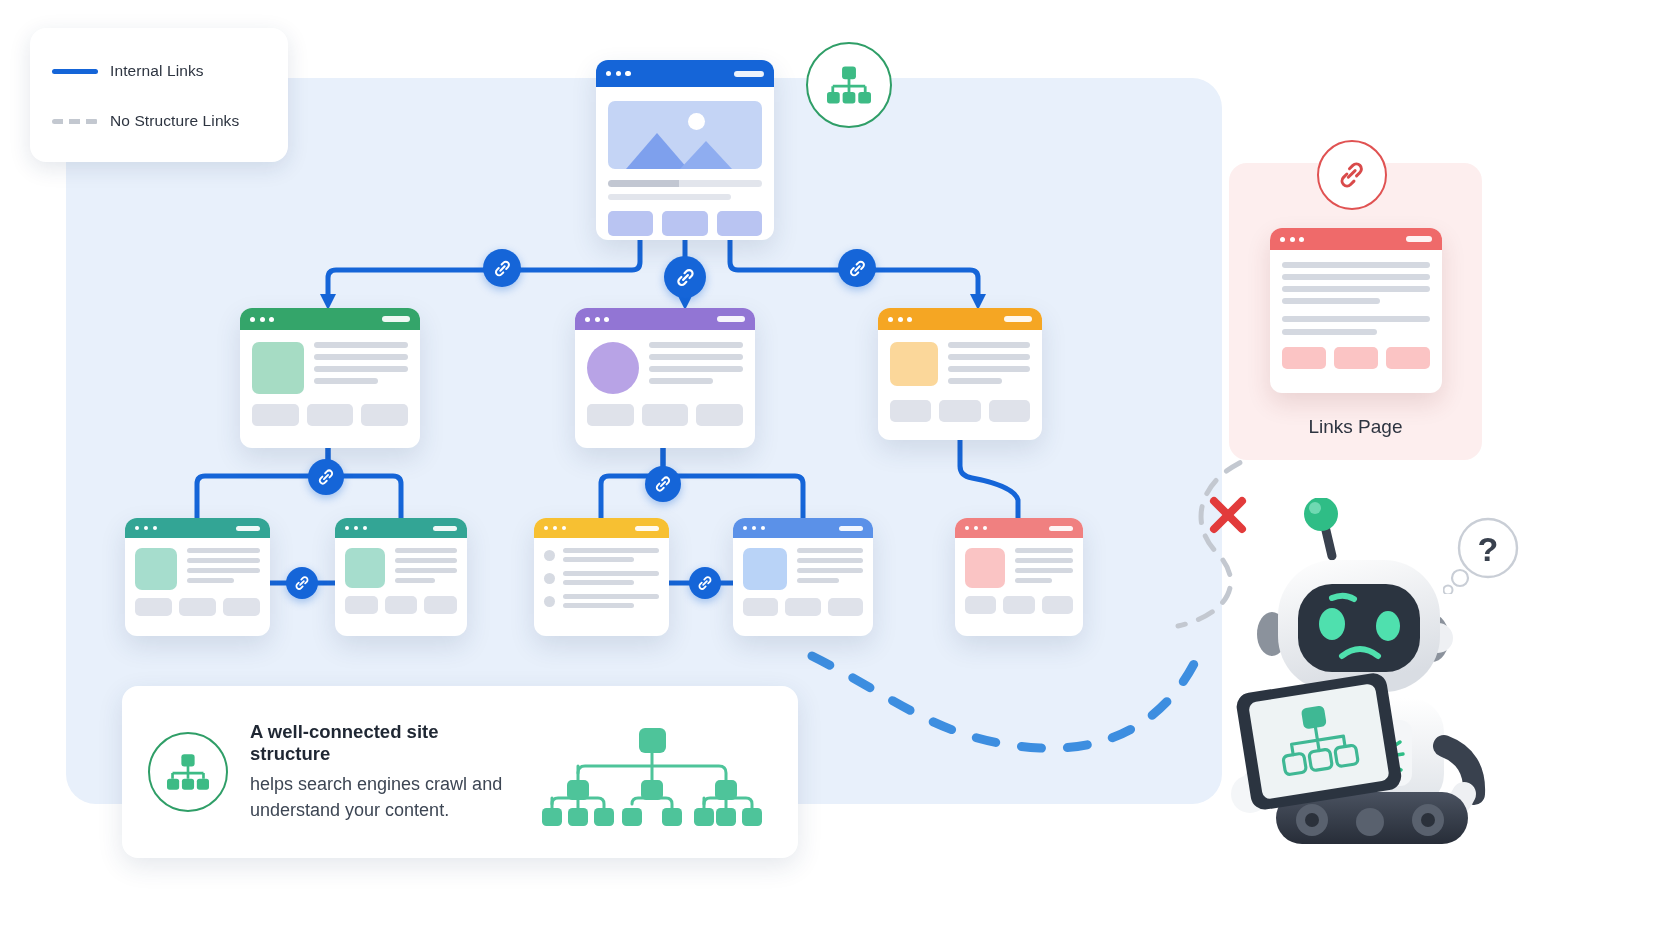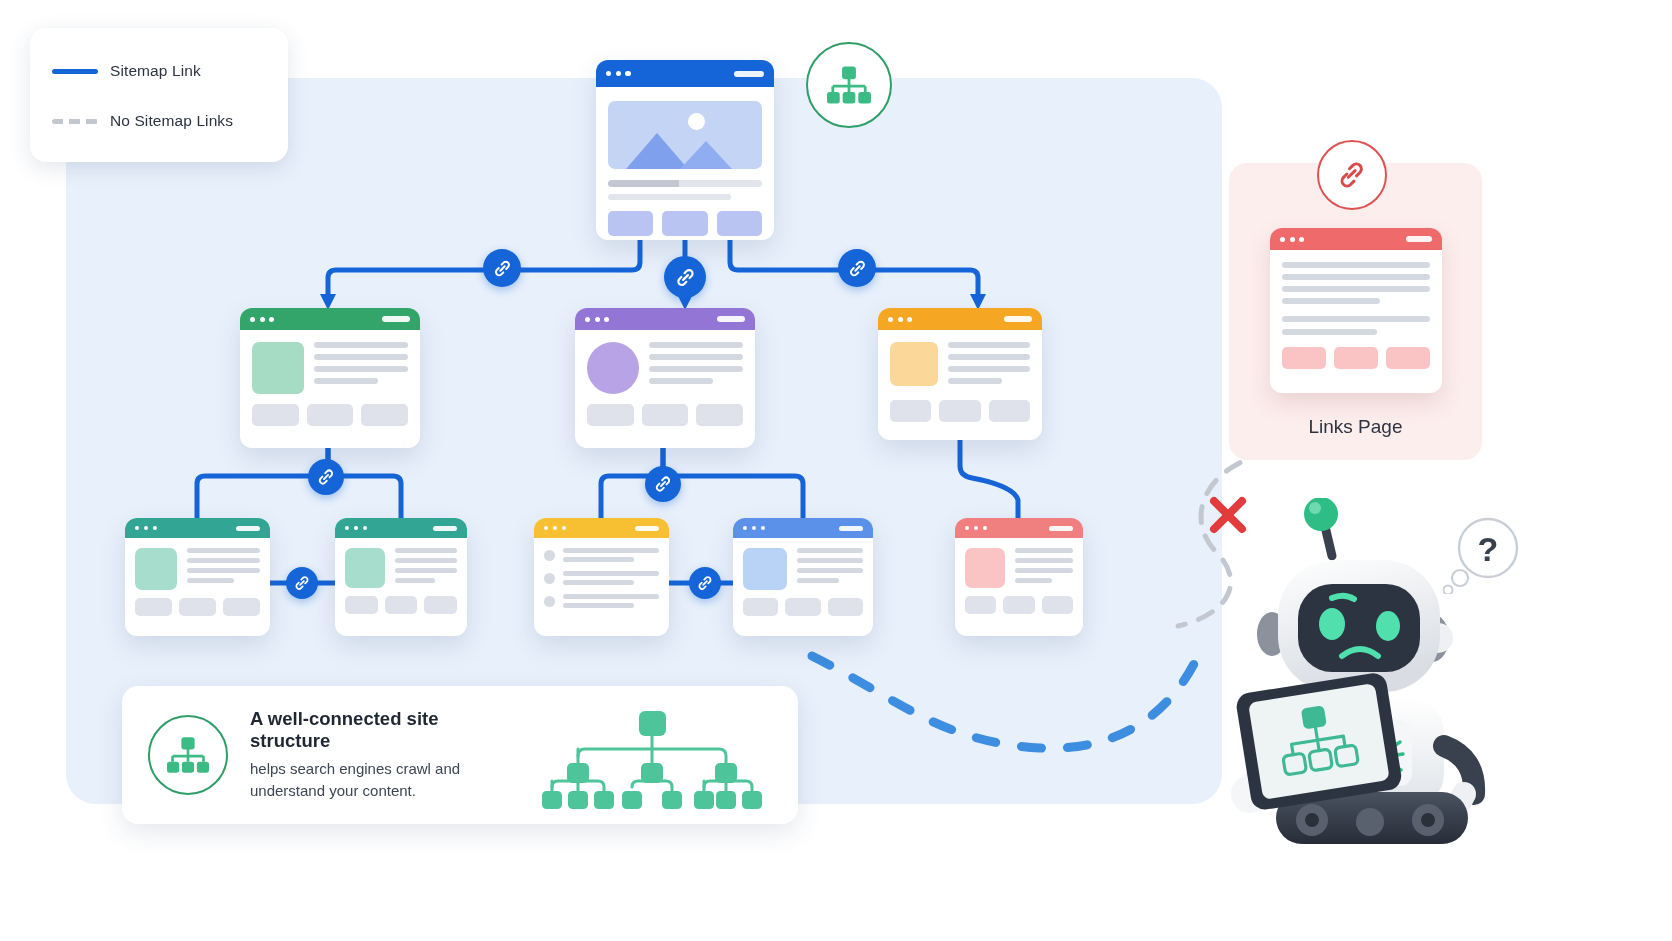--- a/index.html
+++ b/index.html
@@ -212,7 +212,7 @@
       <span class="legend-key">
         <span class="key-solid"></span>
       </span>
-      <span class="legend-label">Sitemap Link</span>
+      <span class="legend-label">Internal Links</span>
     </div>
 
 

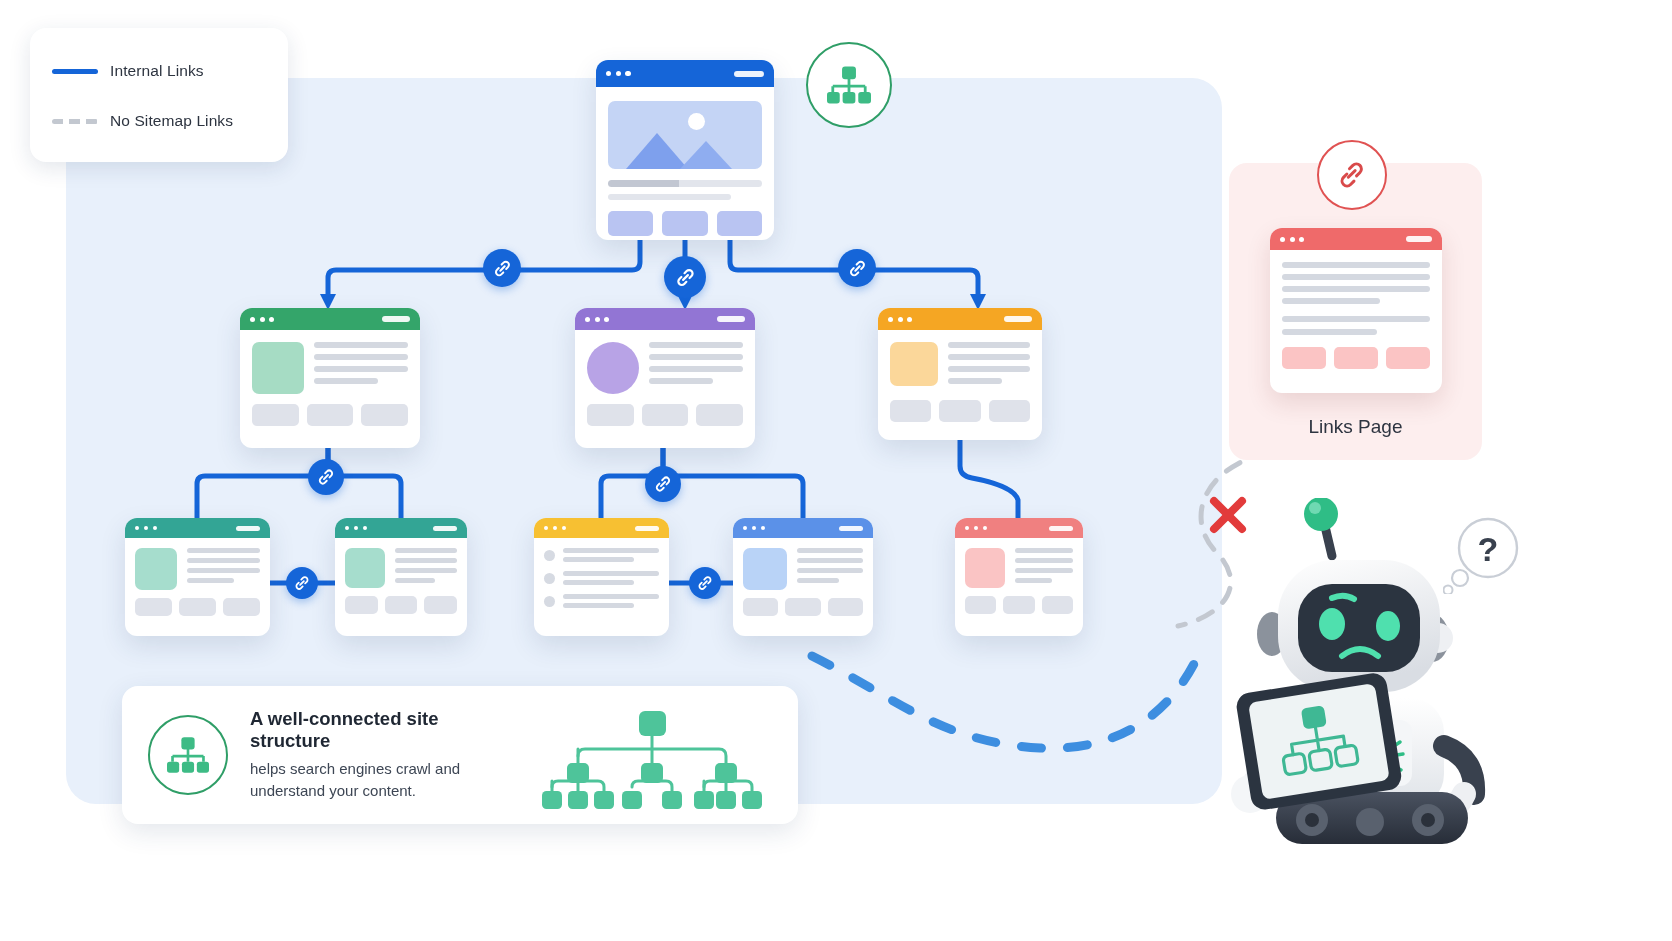--- a/index.html
+++ b/index.html
@@ -221,7 +221,7 @@
       <span class="legend-key">
         <span class="key-dashed"></span>
       </span>
-      <span class="legend-label">No Sitemap Links</span>
+      <span class="legend-label">No Structure Links</span>
     </div>
   </div>
 

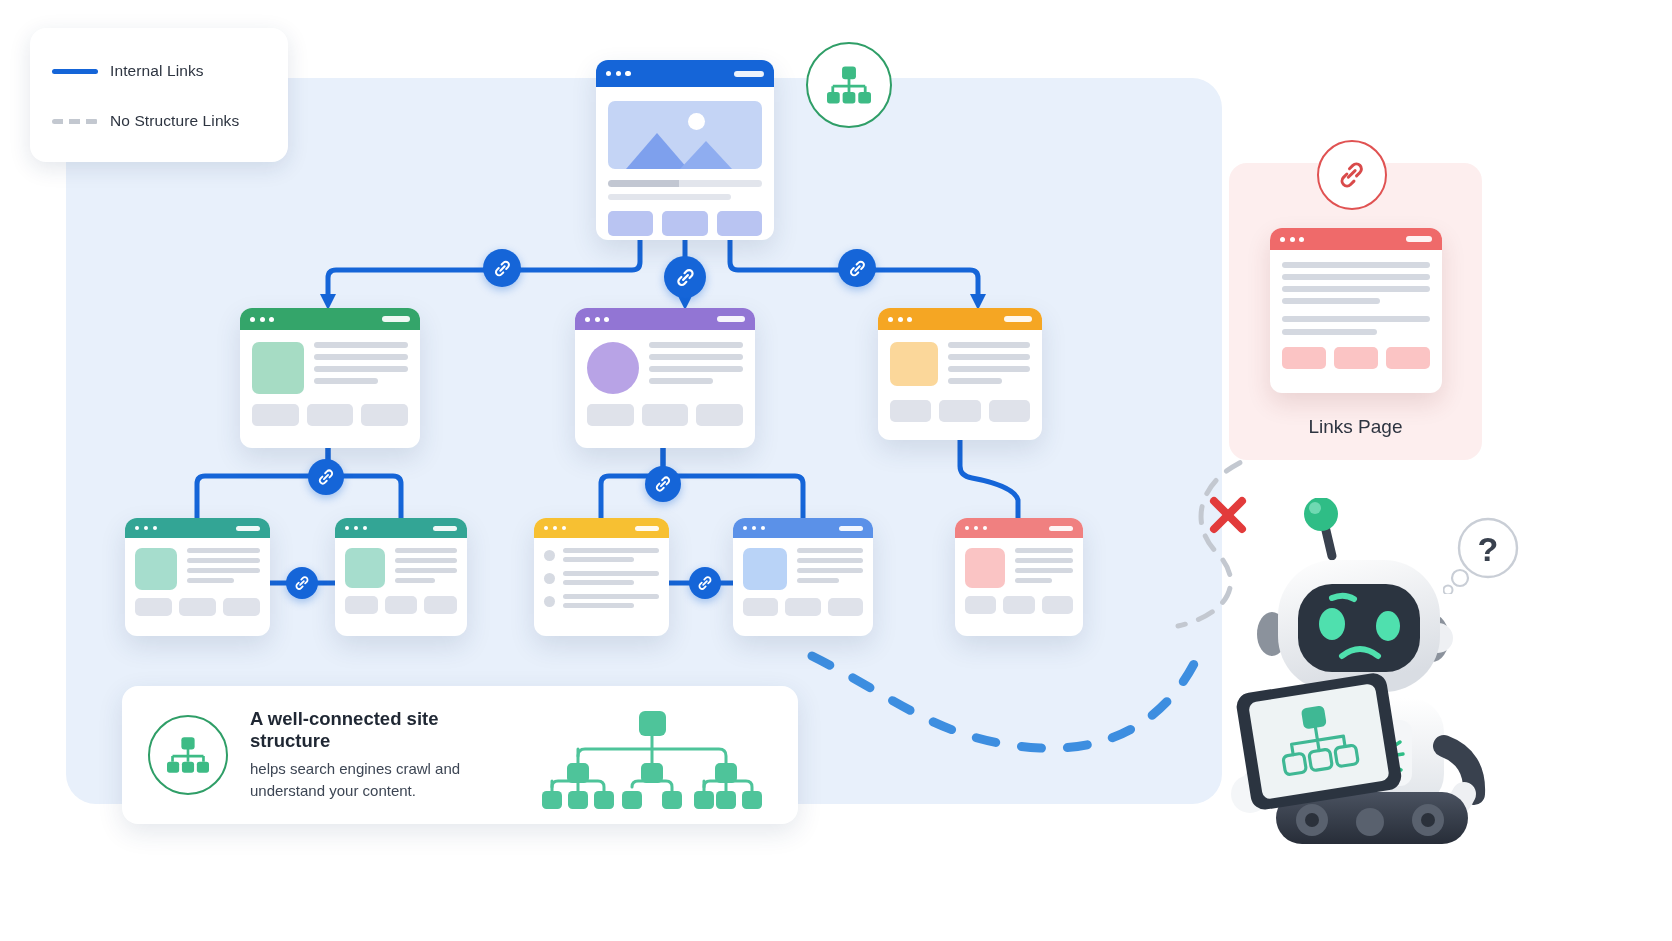--- a/index.html
+++ b/index.html
@@ -149,7 +149,7 @@
 
   
   .info-card{
-    position:absolute;left:122px;top:686px;width:676px;height:138px;
+    position:absolute;left:122px;top:686px;width:676px;height:172px;
     background:#fff;border-radius:16px;box-shadow:0 8px 26px rgba(36,60,100,.12);
     display:flex;align-items:center;padding:12px 26px;box-sizing:border-box;gap:22px;
   }

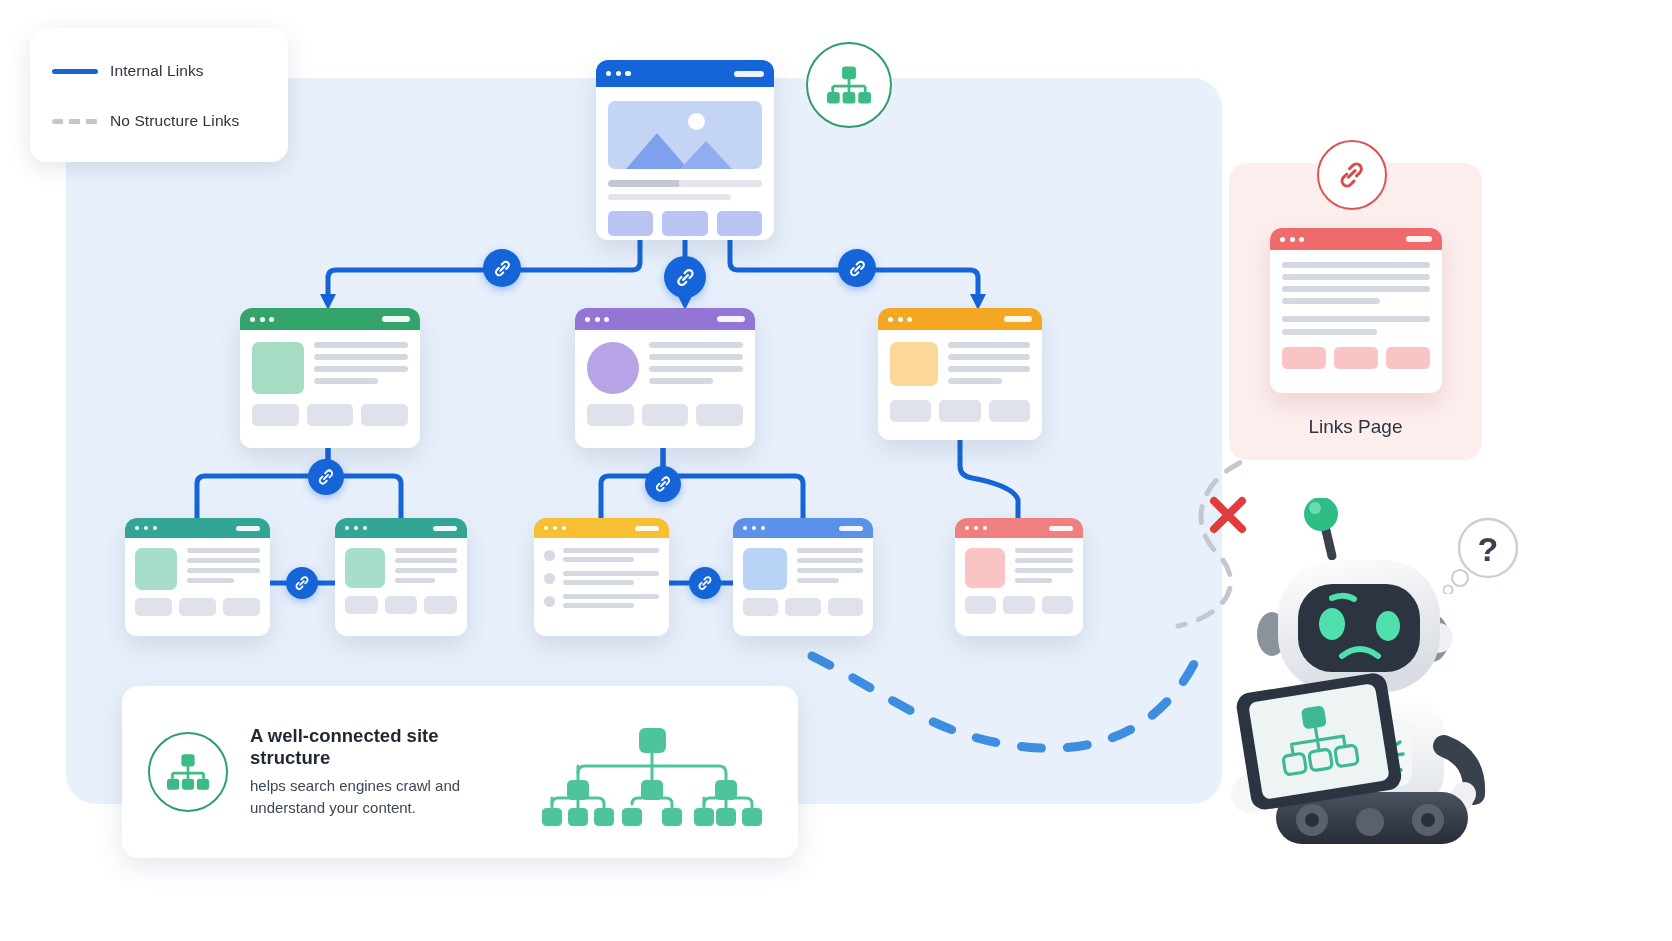--- a/index.html
+++ b/index.html
@@ -157,7 +157,7 @@
     display:flex;align-items:center;justify-content:center;flex:0 0 auto;}
   .info-text{flex:1;}
   .info-text .t1{font-size:18.5px;color:#1f2733;font-weight:bold;margin-bottom:6px;}
-  .info-text .t2{font-size:15px;color:#3d4654;line-height:1.45;}
+  .info-text .t2{font-size:18px;color:#3d4654;line-height:1.45;}
   .info-tree{flex:0 0 auto;width:240px;display:flex;align-items:center;justify-content:center;}
 
   

